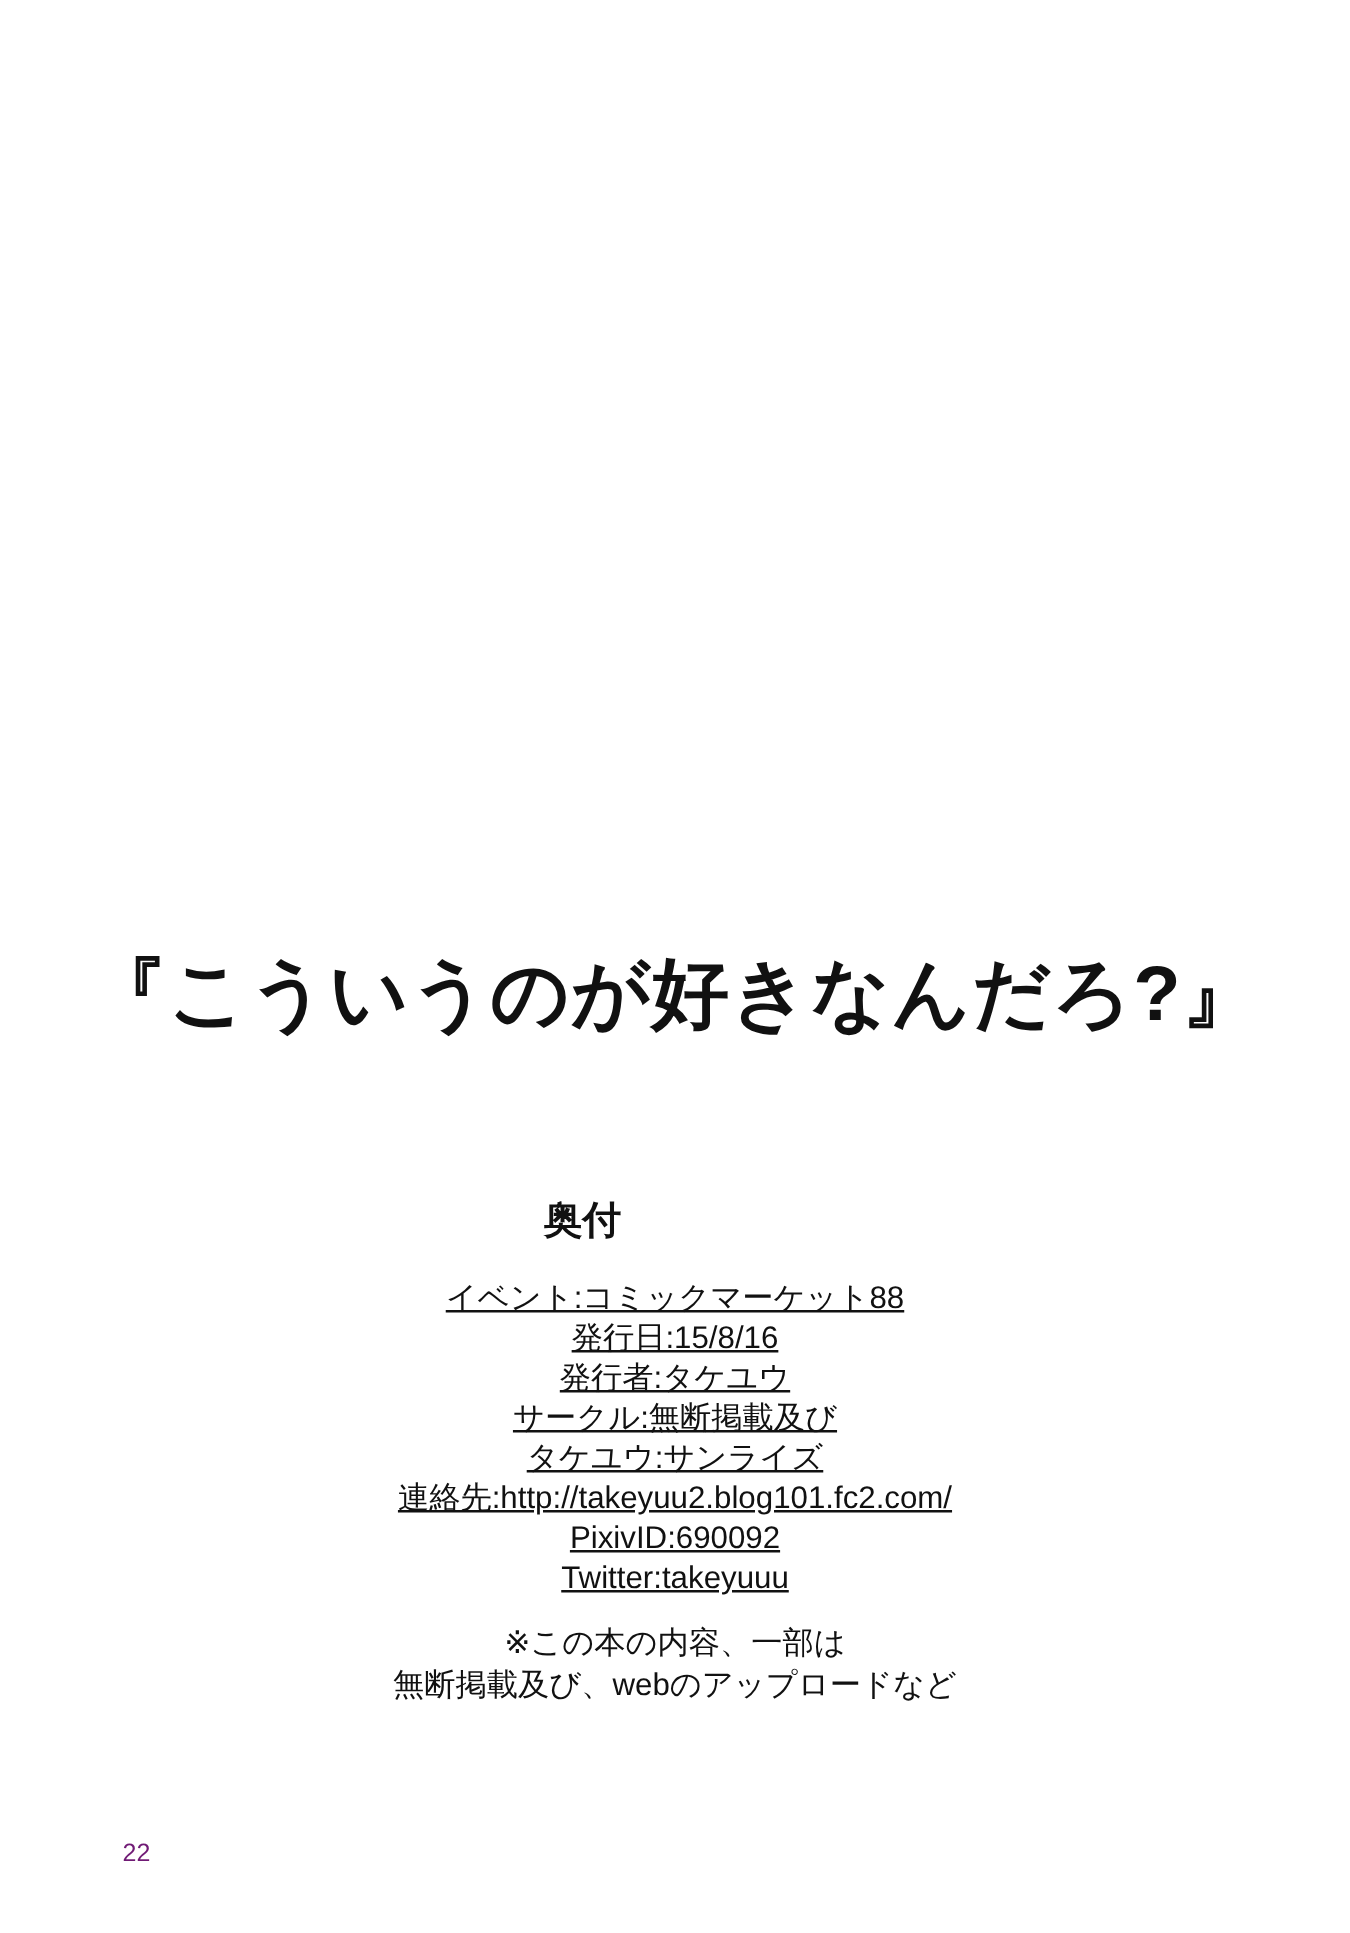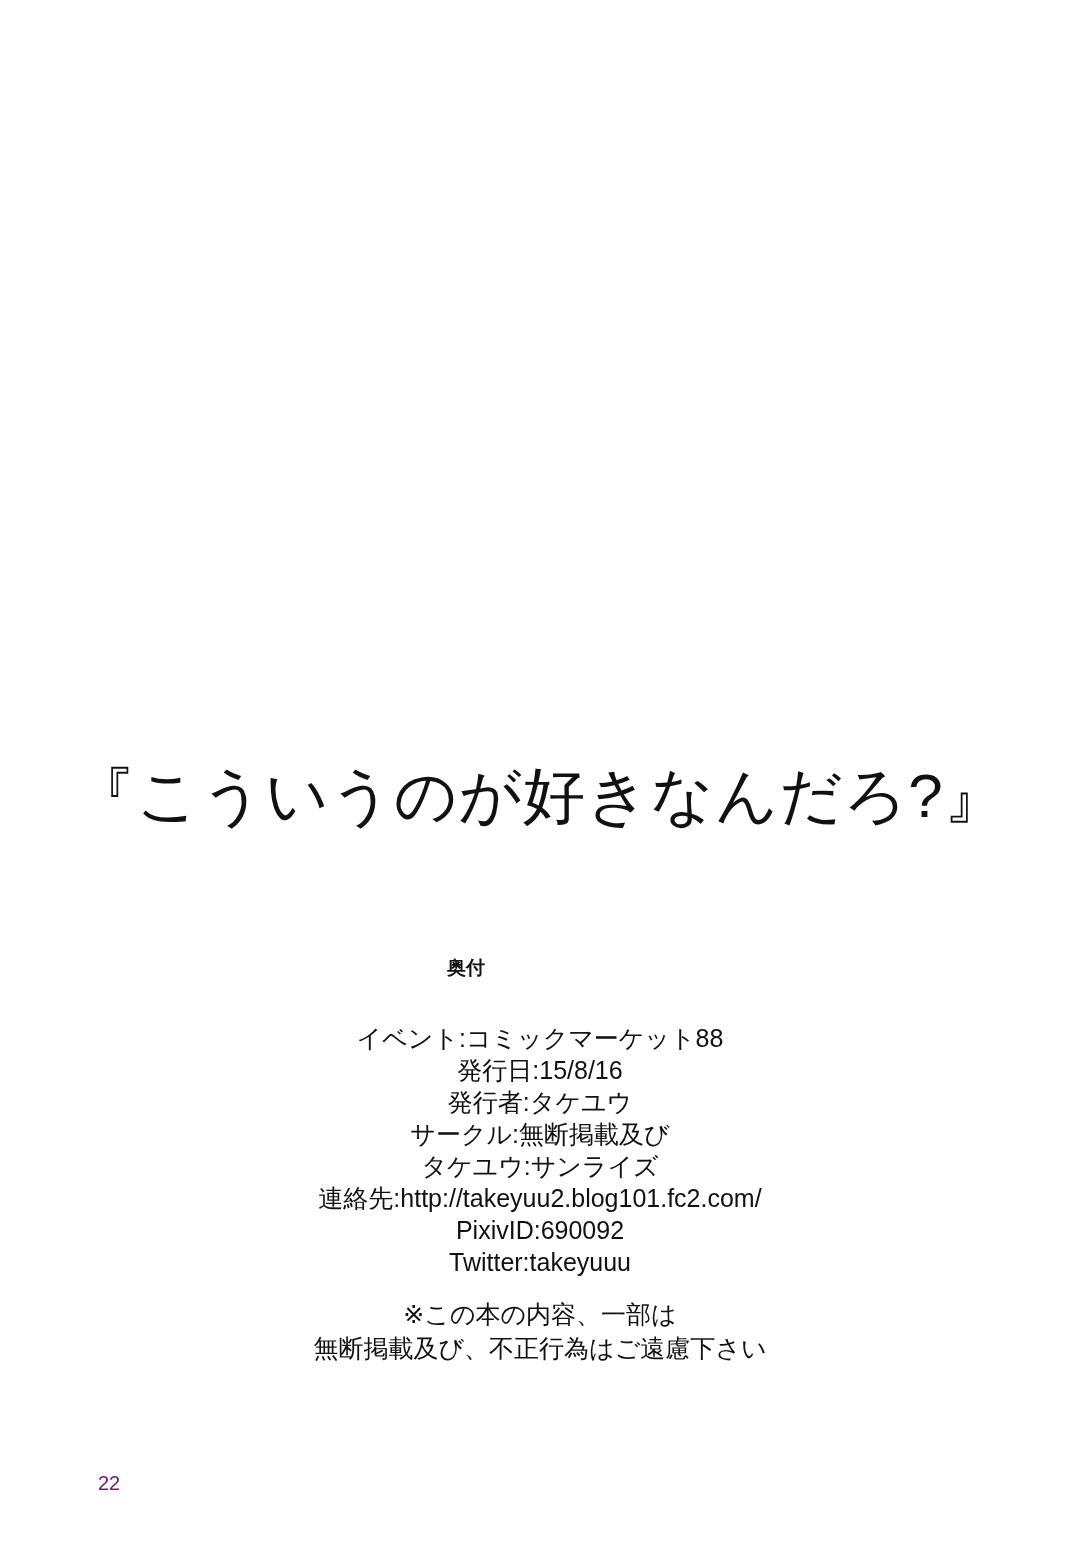--- a/index.html
+++ b/index.html
@@ -23,7 +23,7 @@
     width: 1080px;
     text-align: center;
     font-size: 62px;
-    font-weight: normal;
+    font-weight: bold;
     letter-spacing: 1px;
     line-height: 1.1;
     white-space: nowrap;

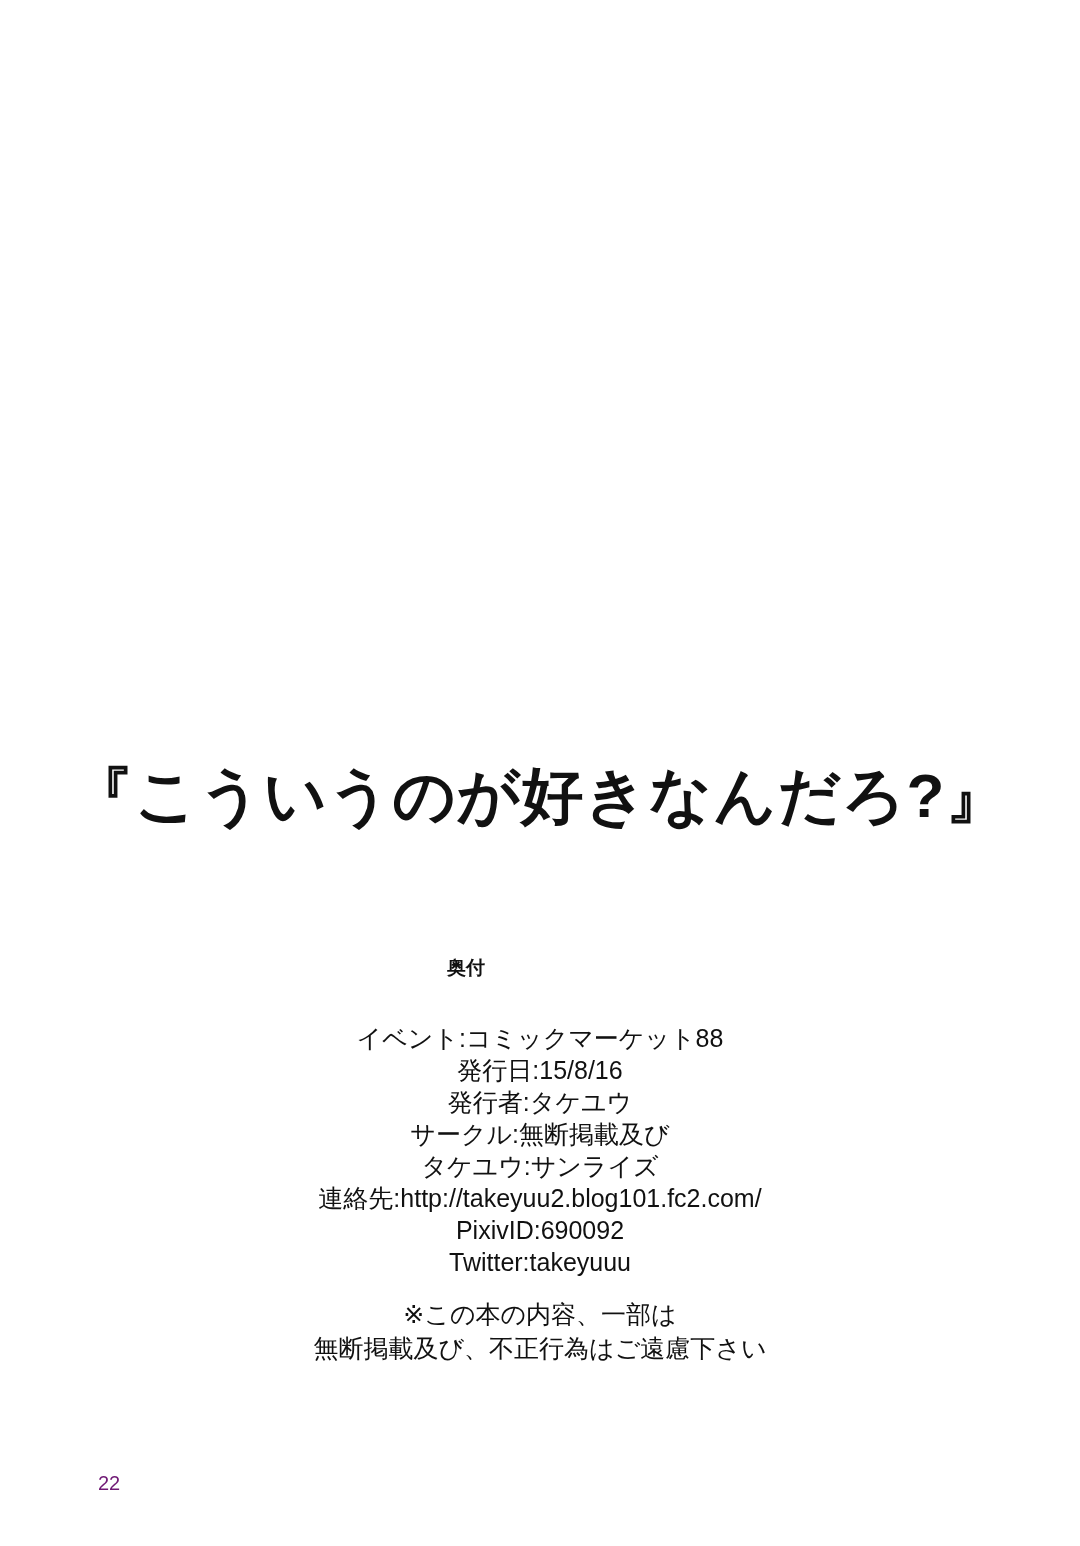--- a/index.html
+++ b/index.html
@@ -34,7 +34,7 @@
     left: 0;
     width: 932px;
     text-align: center;
-    font-size: 19px;
+    font-size: 31px;
     font-weight: bold;
   }
   .colophon-block {

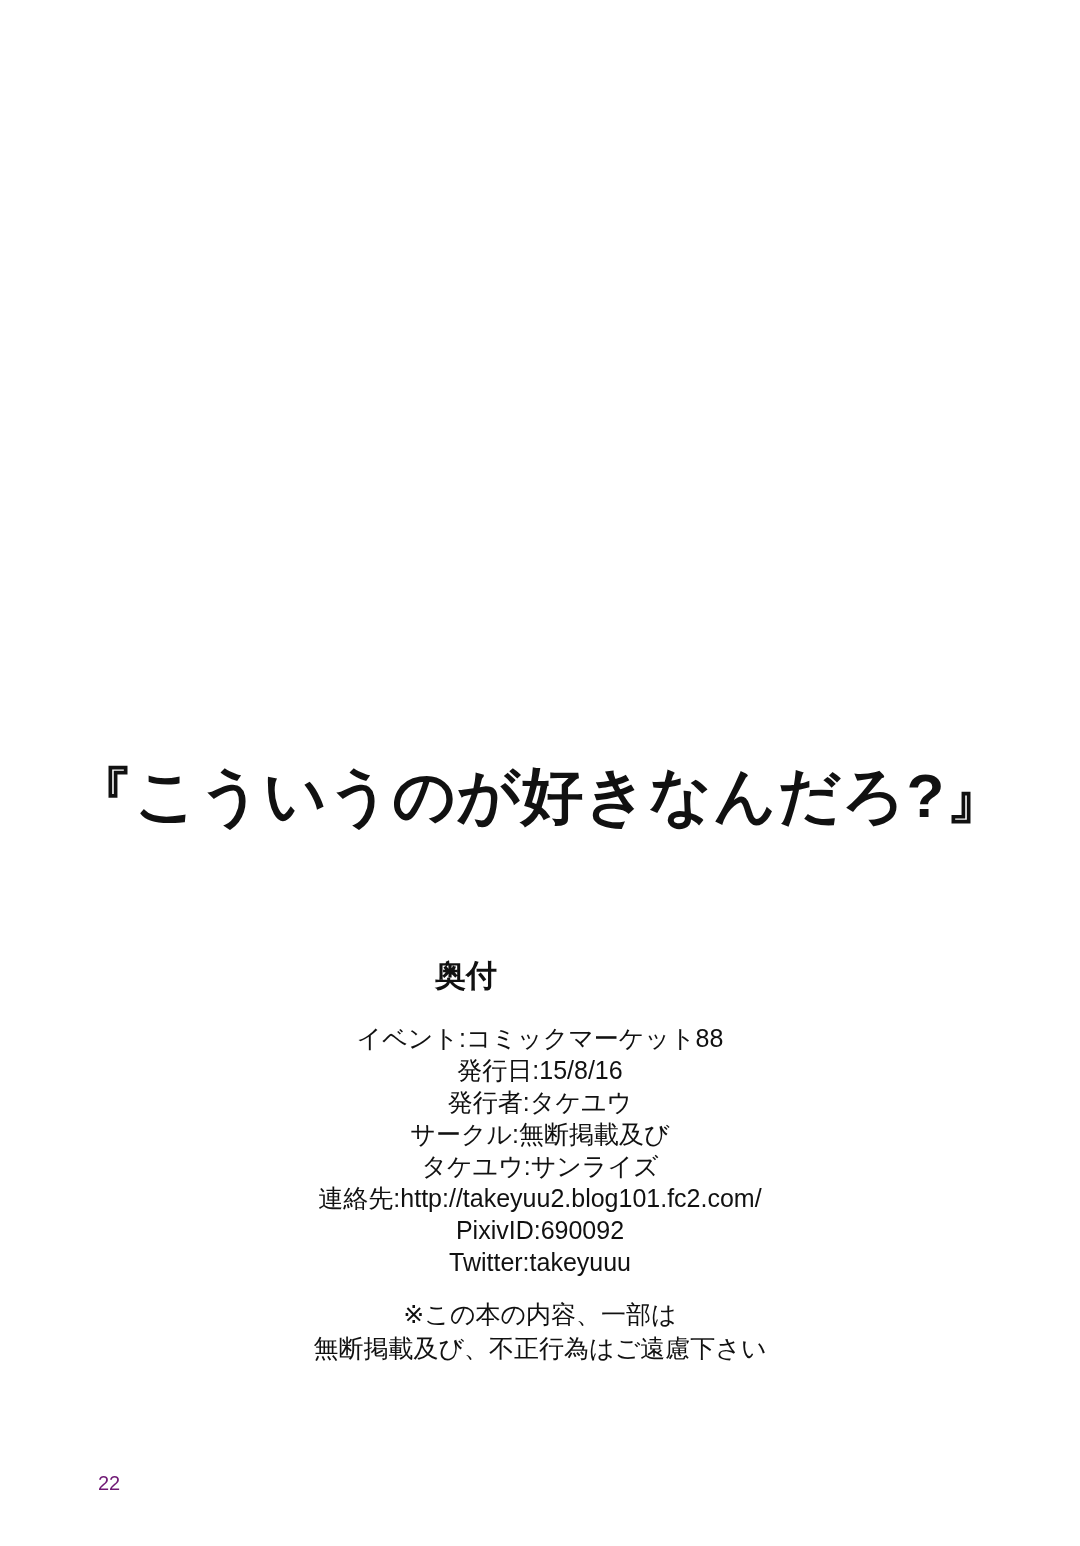--- a/index.html
+++ b/index.html
@@ -45,6 +45,7 @@
     text-align: center;
     font-size: 25px;
     line-height: 32px;
+    text-decoration: underline;
   }
   .colophon-block .line {
     display: block;

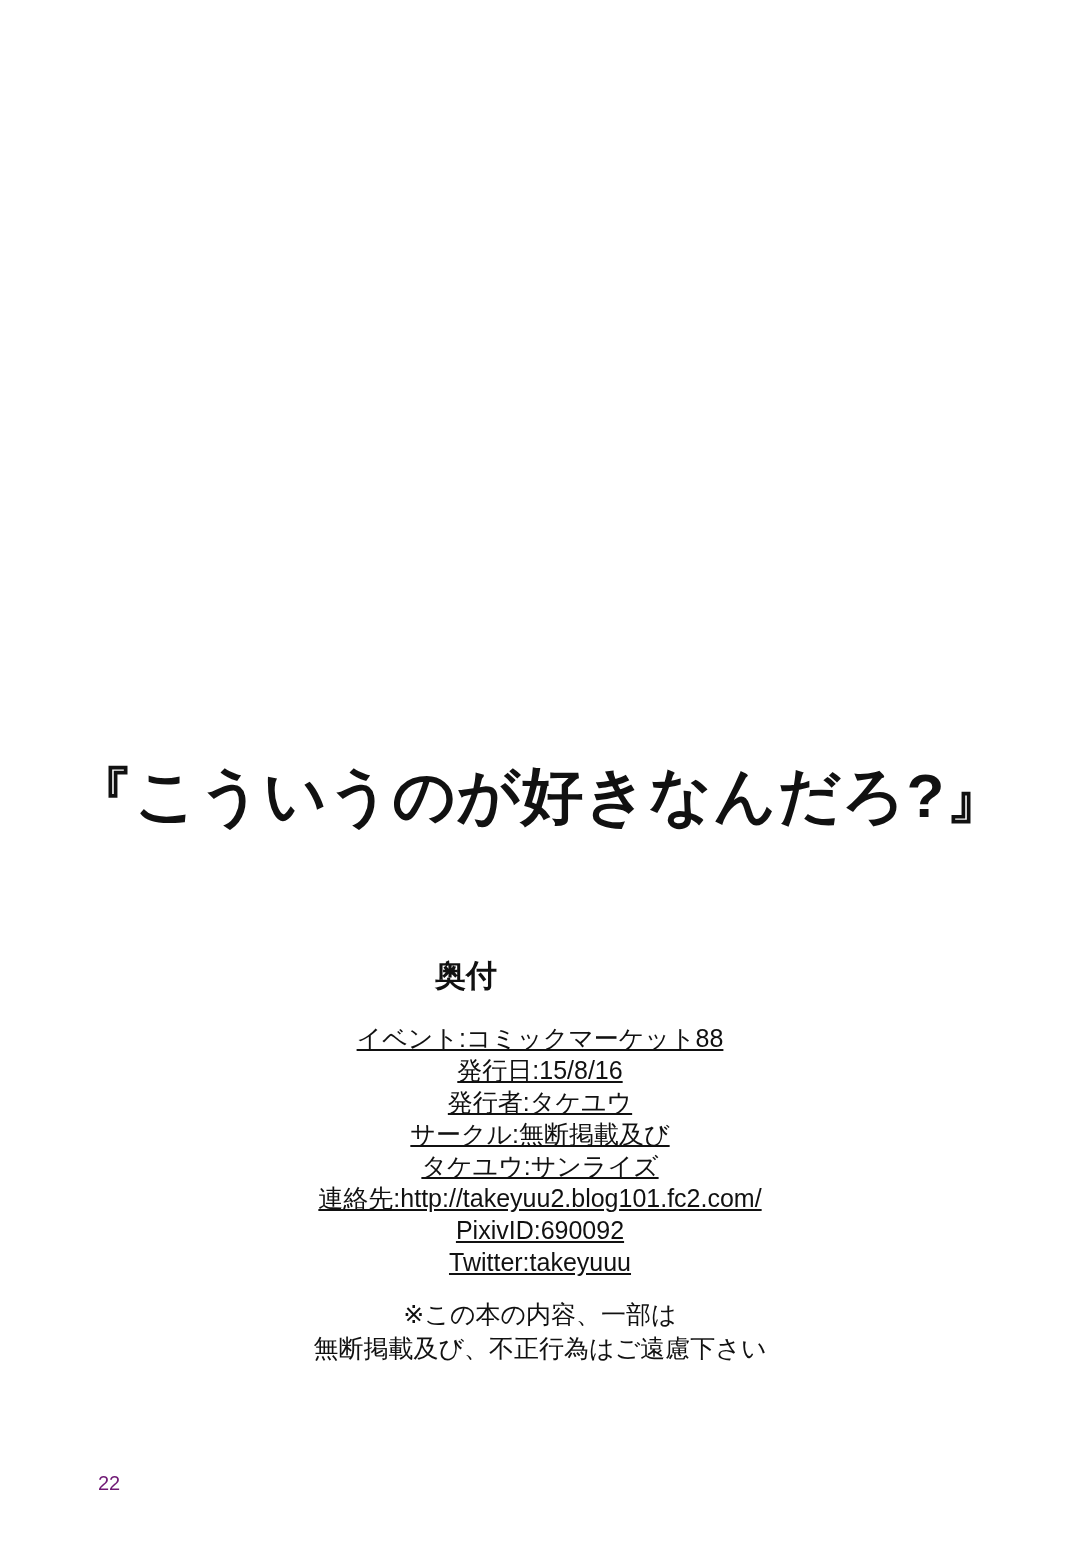--- a/index.html
+++ b/index.html
@@ -96,7 +96,7 @@
 
   <div class="notice-block">
     <span class="line">※この本の内容、一部は</span>
-    <span class="line">無断掲載及び、不正行為はご遠慮下さい</span>
+    <span class="line">無断掲載及び、webのアップロードなど</span>
   </div>
 
   <div class="page-number">22</div>

